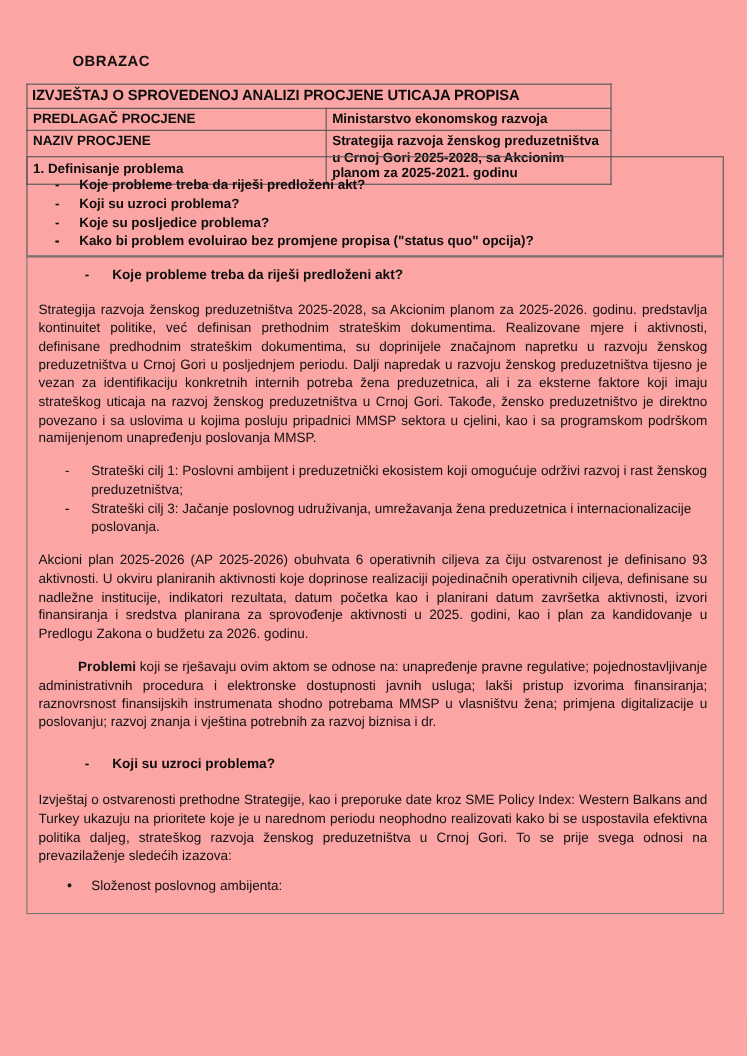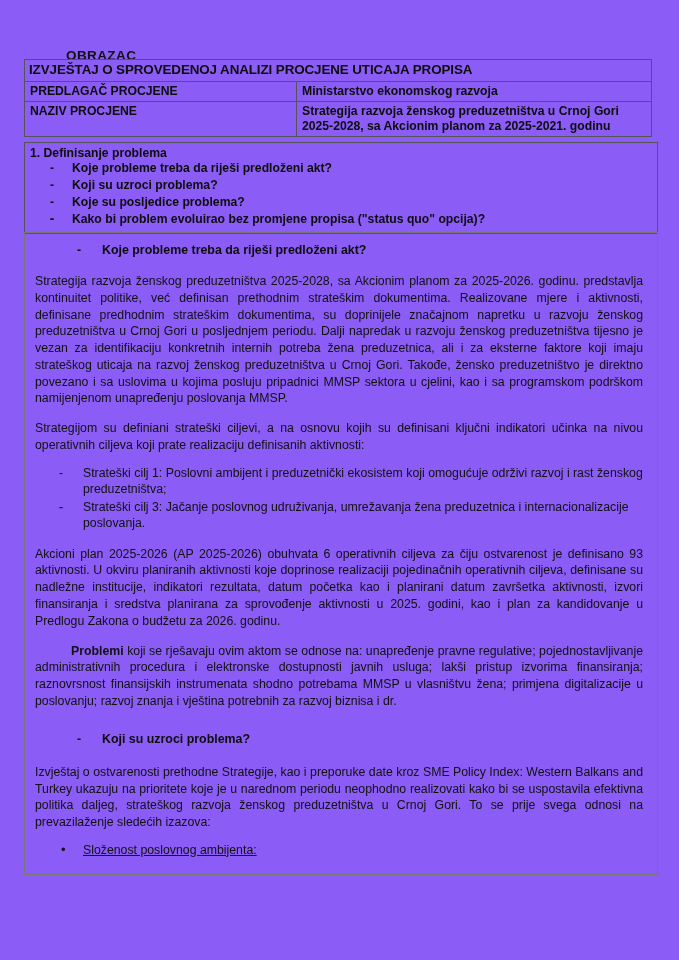--- a/index.html
+++ b/index.html
@@ -21,7 +21,7 @@
     left: 0; top: 0;
     width: 679px;
     height: 960px;
-    background: #8b5cf6;
+    background: #fca5a5;
   }
 
   

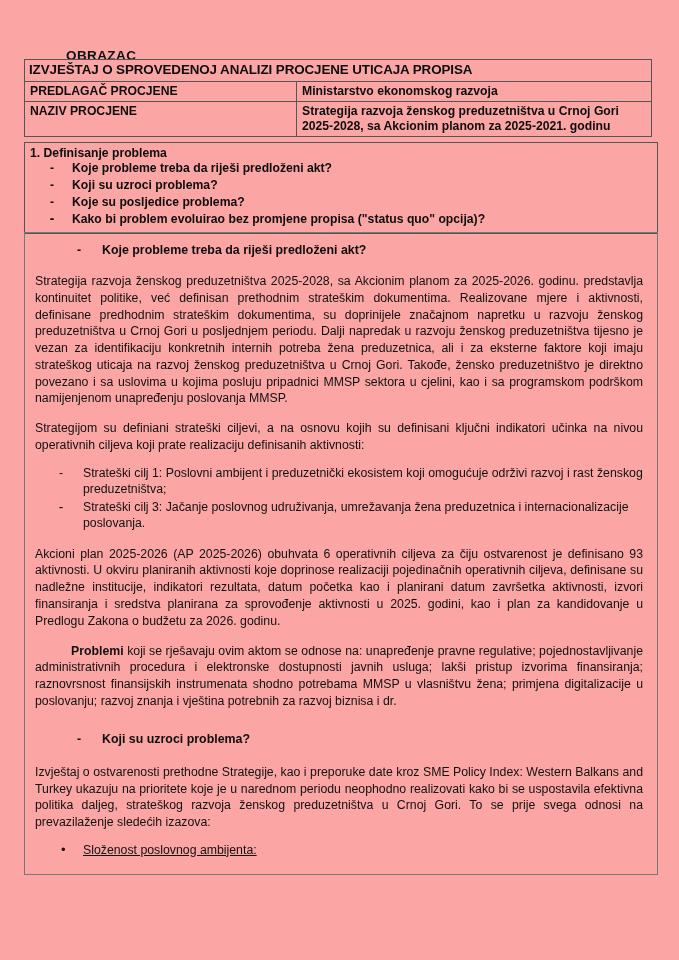--- a/index.html
+++ b/index.html
@@ -39,8 +39,8 @@
   .meta-table {
     position: absolute;
     left: 24px;
-    top: 59px;
-    width: 628px;
+    top: 76px;
+    width: 532px;
     border-collapse: collapse;
     table-layout: fixed;
   }

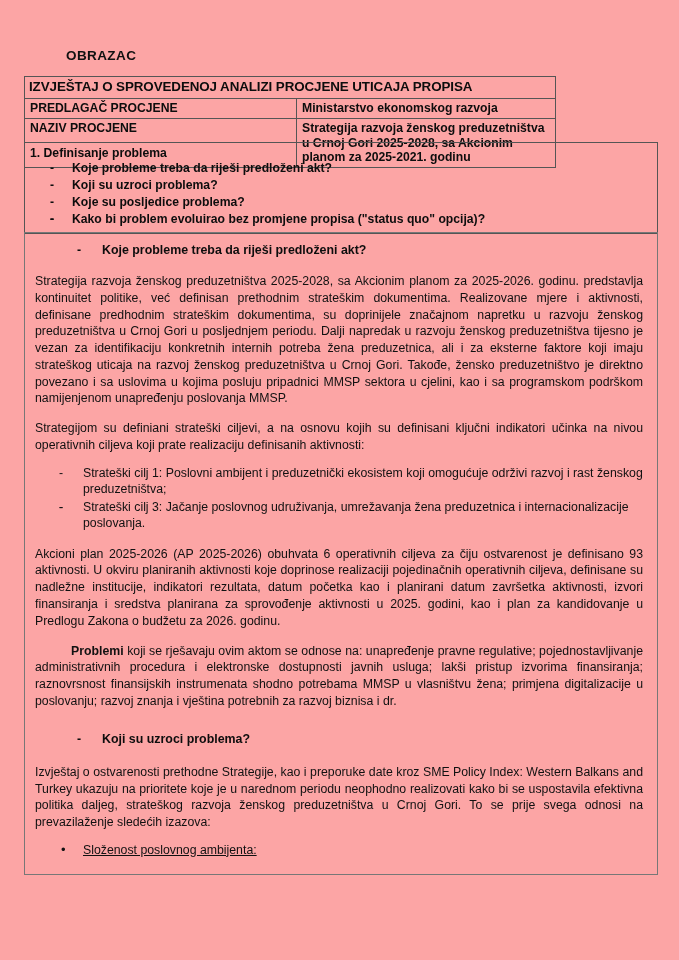--- a/index.html
+++ b/index.html
@@ -237,7 +237,6 @@
 
     <p class="para">Strategija razvoja ženskog preduzetništva 2025-2028, sa Akcionim planom za 2025-2026. godinu. predstavlja kontinuitet politike, već definisan prethodnim strateškim dokumentima.  Realizovane mjere i aktivnosti, definisane predhodnim strateškim dokumentima, su doprinijele značajnom napretku u razvoju ženskog preduzetništva u Crnoj Gori u posljednjem periodu. Dalji napredak u razvoju ženskog preduzetništva tijesno je vezan za identifikaciju konkretnih internih potreba žena preduzetnica, ali i za eksterne faktore koji imaju strateškog uticaja na razvoj ženskog preduzetništva u Crnoj Gori. Takođe, žensko preduzetništvo je direktno povezano i sa uslovima u kojima posluju pripadnici MMSP sektora u cjelini, kao i sa programskom podrškom namijenjenom unapređenju poslovanja MMSP.</p>
 
-    <p class="para tight">Strategijom su definiani strateški ciljevi, a na osnovu kojih su definisani ključni indikatori učinka na nivou operativnih ciljeva koji prate realizaciju definisanih aktivnosti:</p>
 
     <ul class="goals">
       <li>

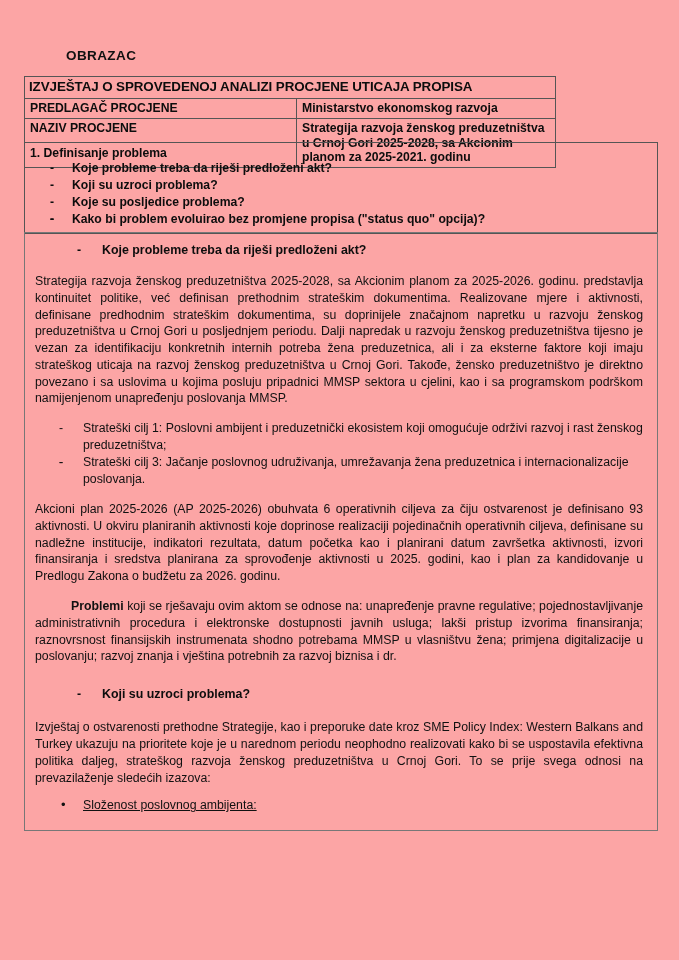--- a/index.html
+++ b/index.html
@@ -173,7 +173,6 @@
     font-size: 13px;
   }
   ul.dots li .underline {
-    text-decoration: underline;
   }
 </style>
 </head>

